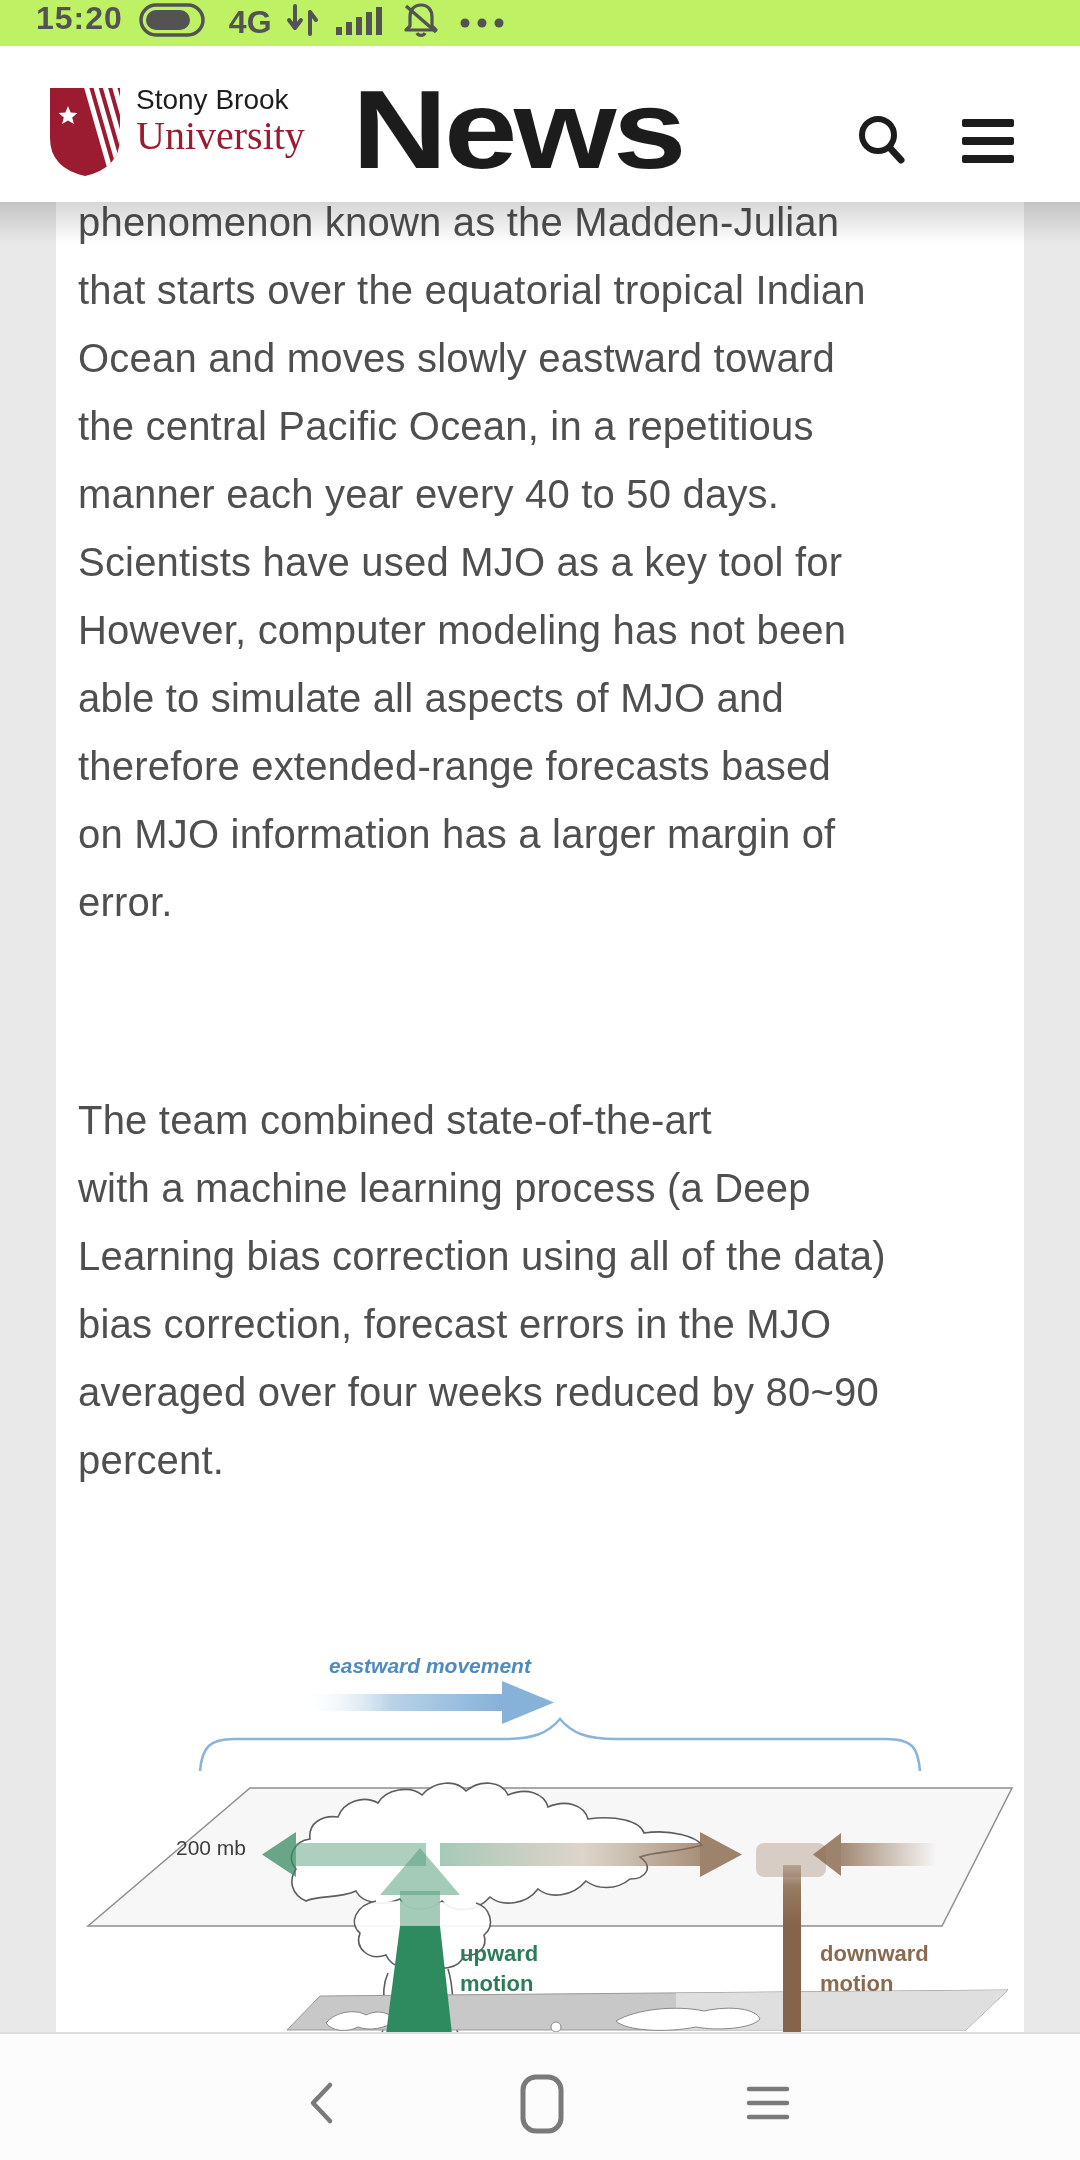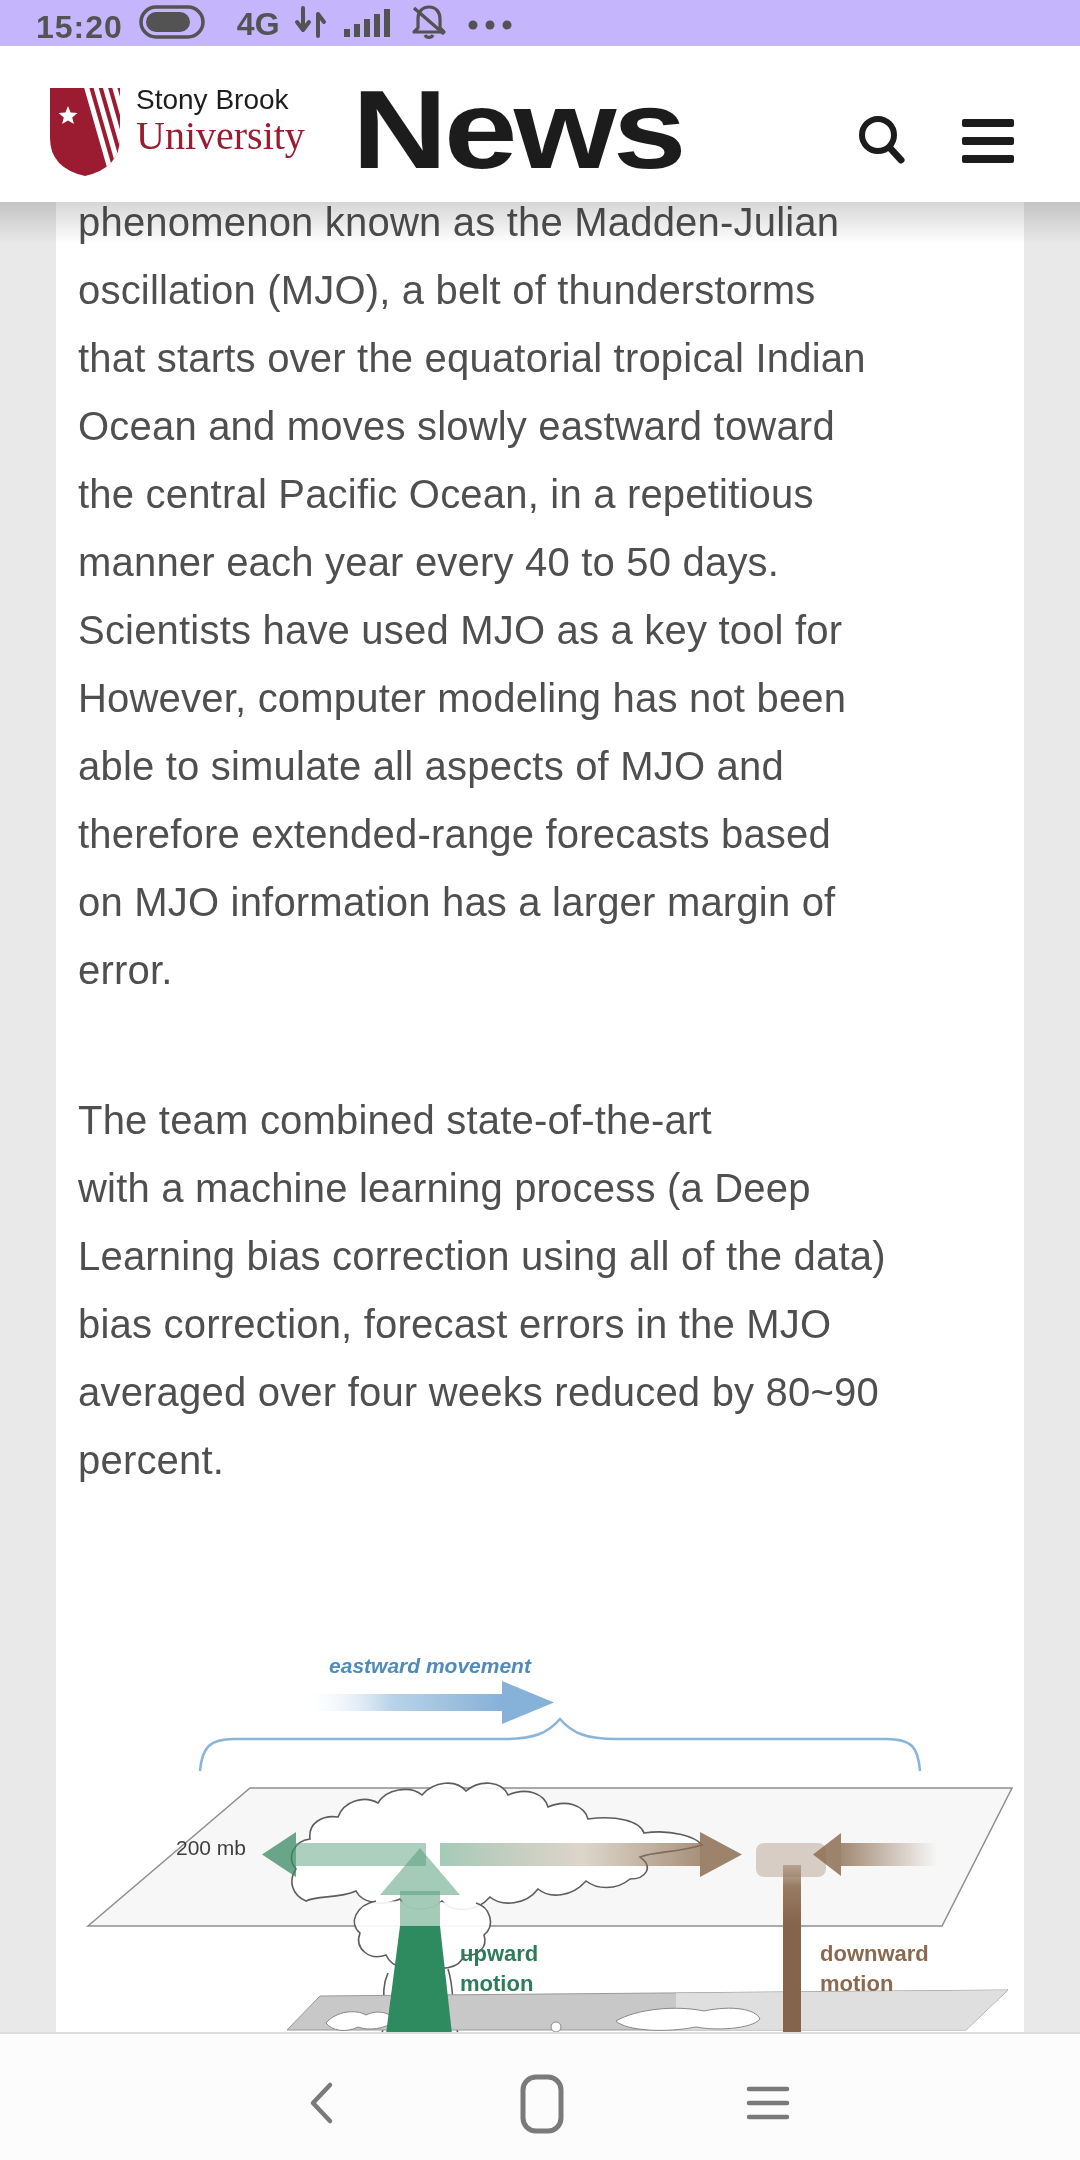--- a/index.html
+++ b/index.html
@@ -10,8 +10,8 @@
   }
   
   .status-bar{
-    position:absolute;left:0;top:0;width:1080px;height:46px;background:#c4b5fd;
-    display:flex;align-items:flex-end;color:#535353;
+    position:absolute;left:0;top:0;width:1080px;height:46px;background:#bef264;
+    display:flex;align-items:flex-start;color:#535353;
   }
   .status-time{font-size:32px;font-weight:700;margin-left:36px;letter-spacing:1px;}
   .status-icons{display:flex;align-items:center;gap:14px;margin-left:16px;}

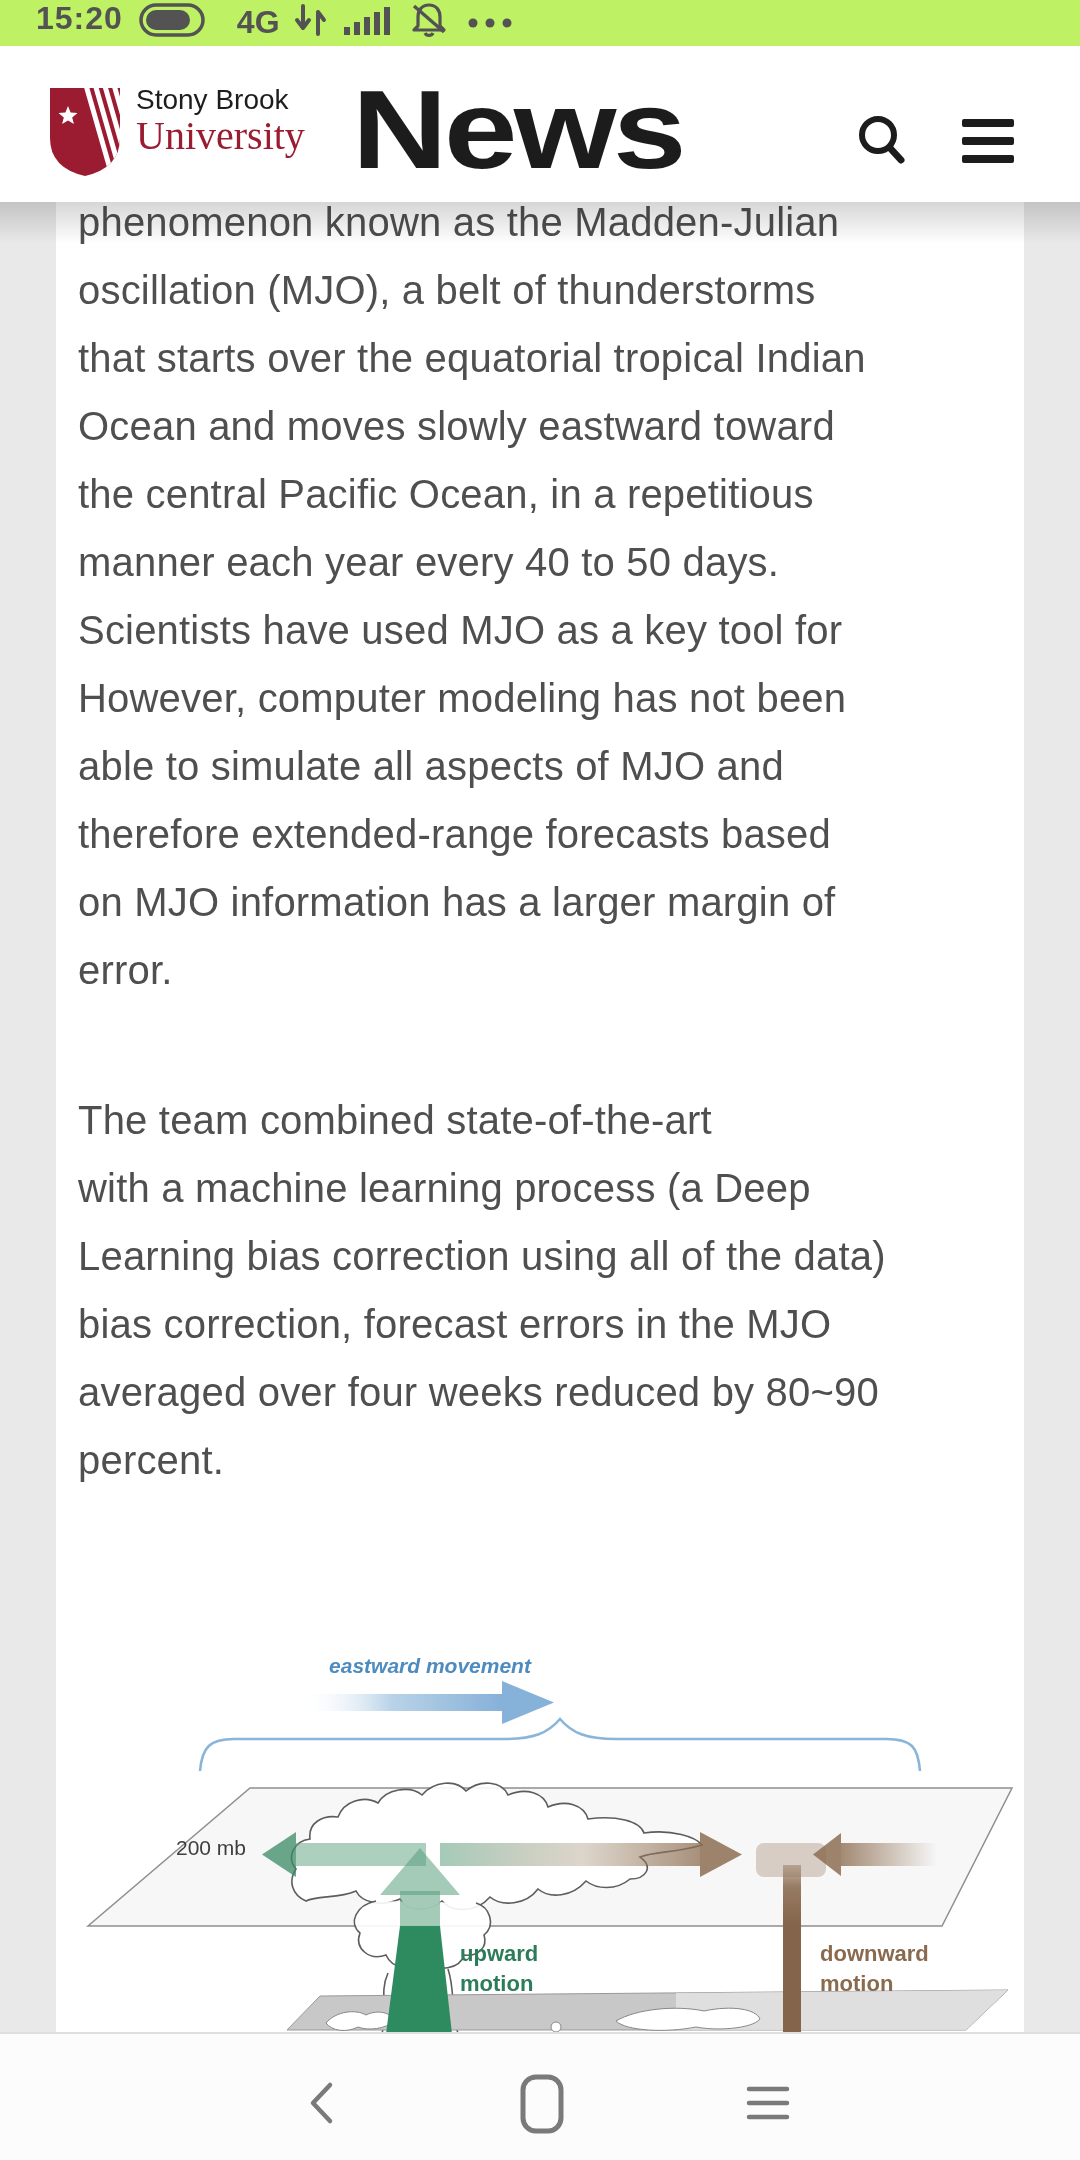--- a/index.html
+++ b/index.html
@@ -65,7 +65,7 @@
         <rect x="7" y="7" width="44" height="20" rx="10" fill="#535353"></rect>
       </svg>
     </span>
-    <span style="font-size:32px;font-weight:700;margin-left:16px;">4G</span>
+    <span style="font-size:32px;font-weight:700;margin-left:8px;">4G</span>
     <span>
       <svg width="34" height="36" viewBox="0 0 34 36">
         <path d="M9 4 V26 M9 26 L3 18 M9 26 L15 18" stroke="#535353" stroke-width="4" fill="none" stroke-linecap="round" stroke-linejoin="round"></path>

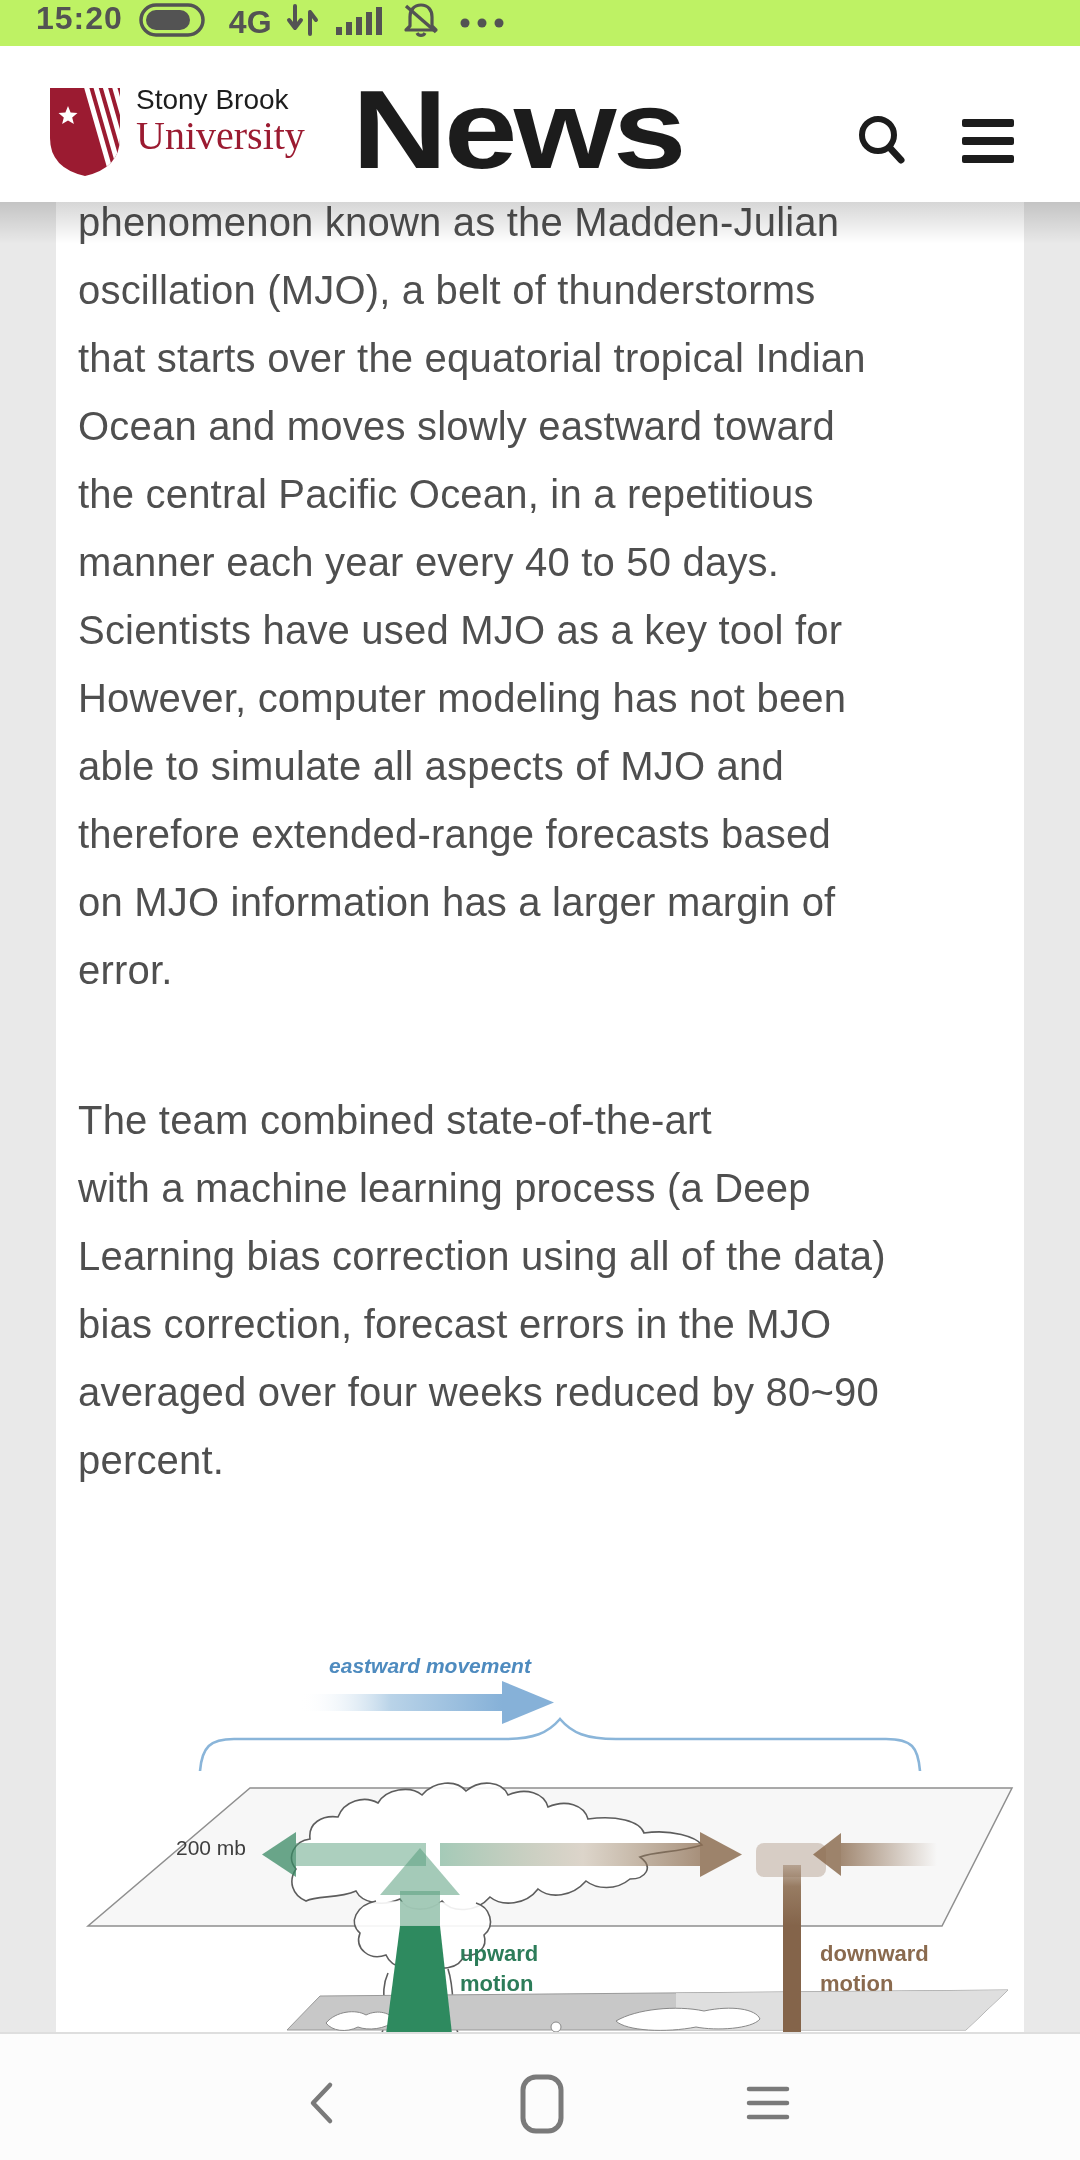--- a/index.html
+++ b/index.html
@@ -149,7 +149,6 @@
 <div class="content-card">
   <div class="para para-1">
       <div class="line">phenomenon known as the Madden-Julian</div>
-      <div class="line">oscillation (MJO), a belt of thunderstorms</div>
       <div class="line">that starts over the equatorial tropical Indian</div>
       <div class="line">Ocean and moves slowly eastward toward</div>
       <div class="line">the central Pacific Ocean, in a repetitious</div>

